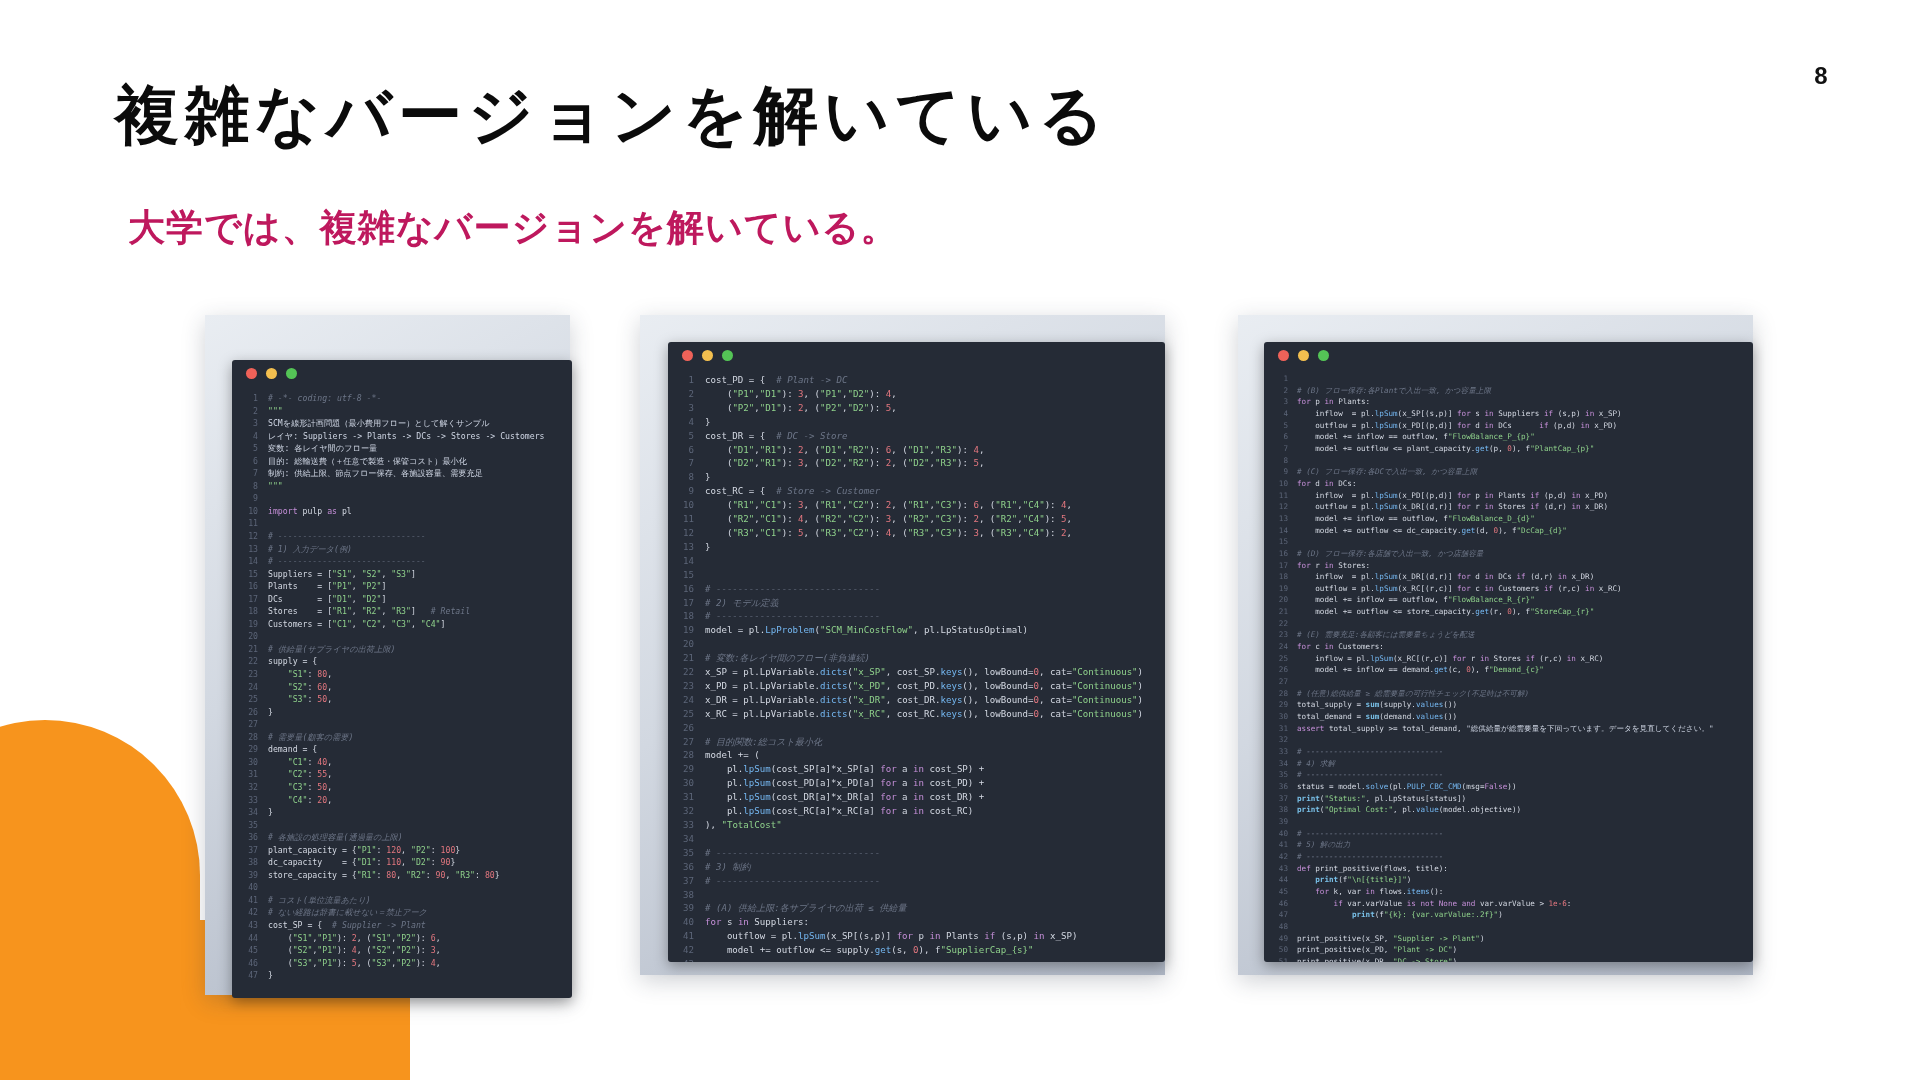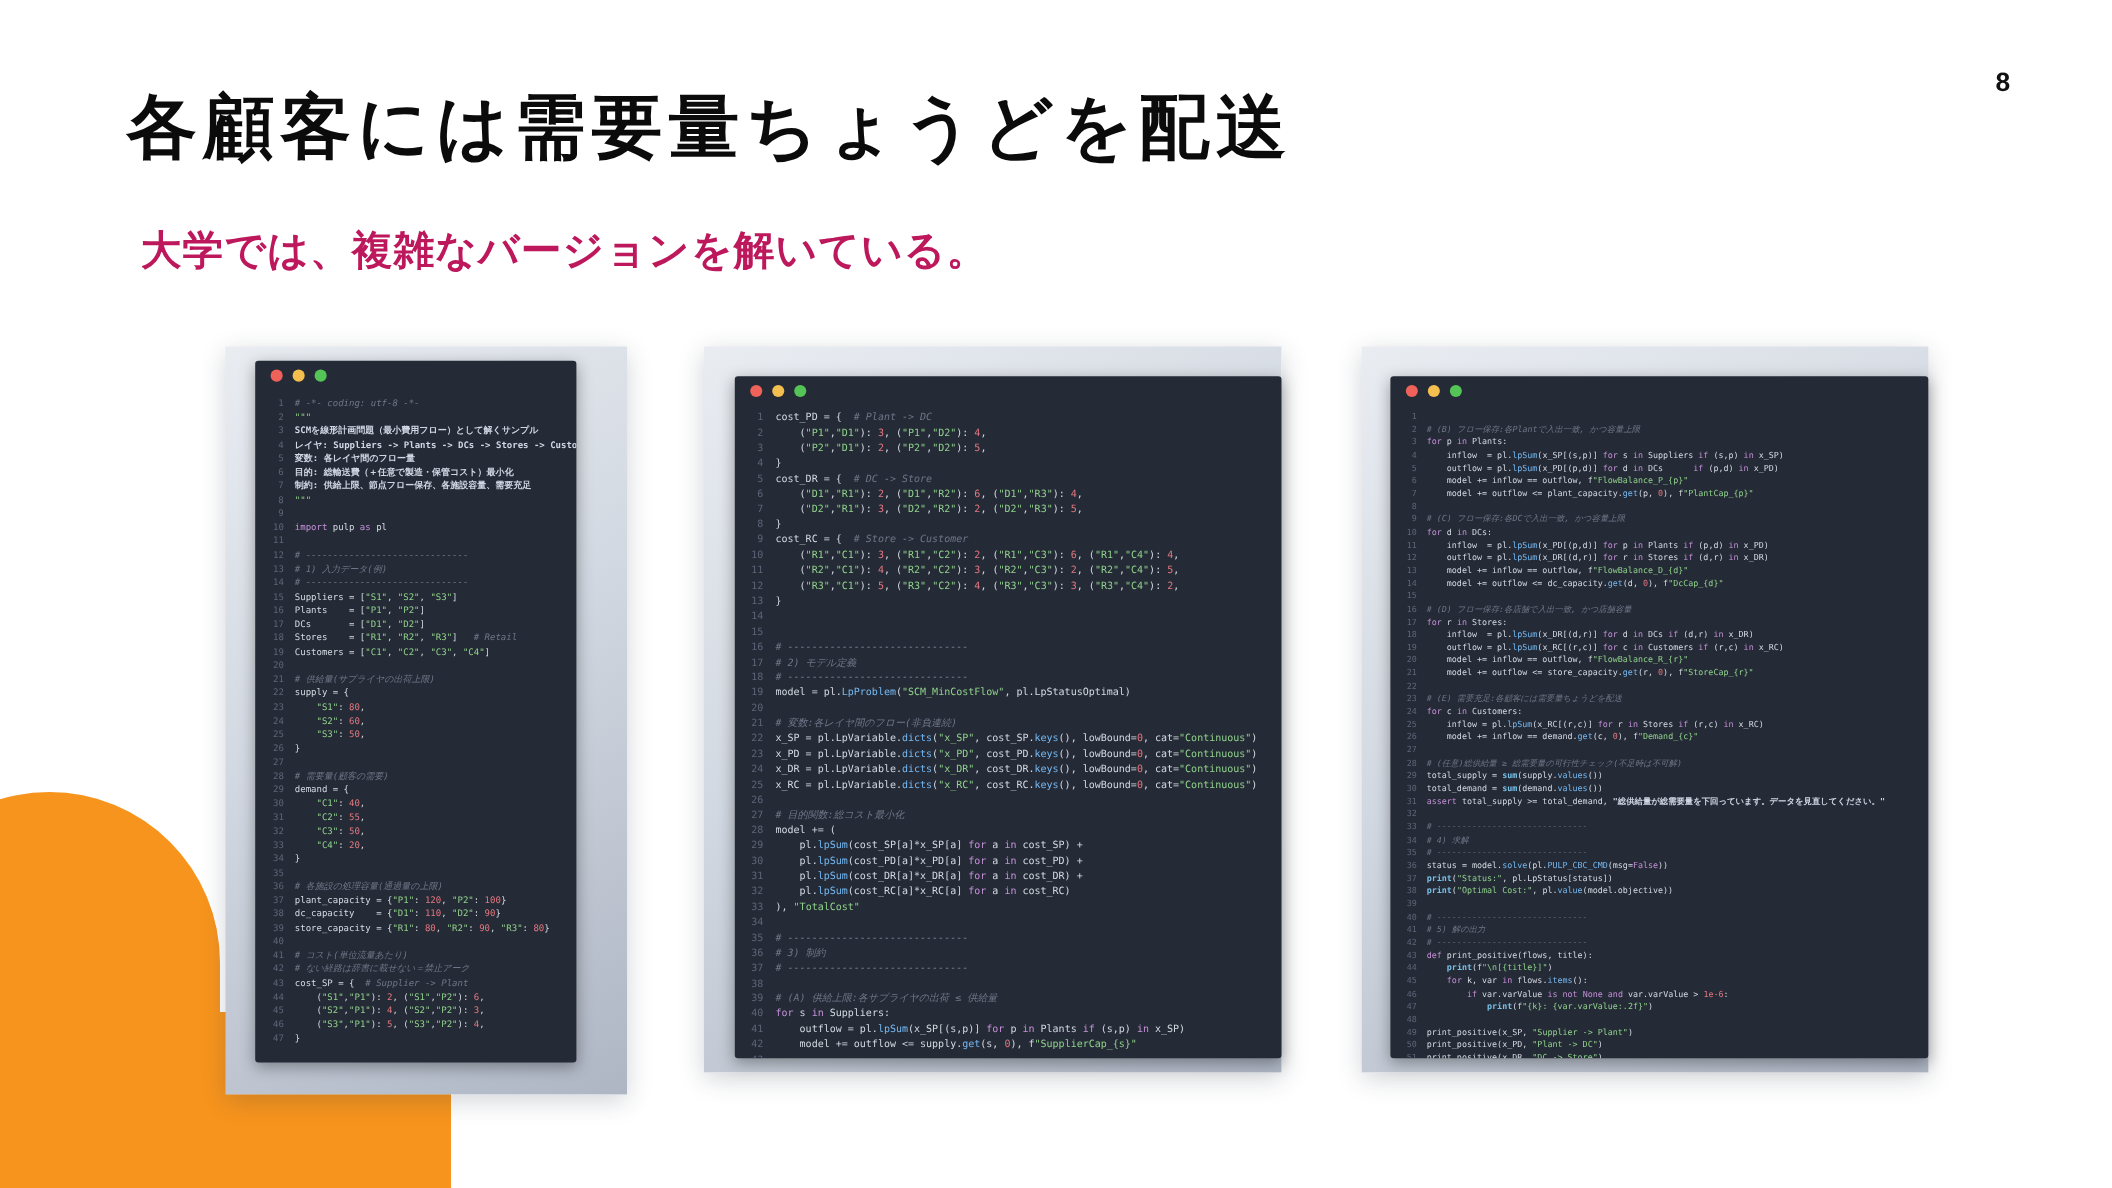--- a/index.html
+++ b/index.html
@@ -124,7 +124,7 @@
   </div>
 
   <div class="page-number">8</div>
-  <h1 class="title">各顧客には需要量ちょうどを配送</h1>
+  <h1 class="title">複雑なバージョンを解いている</h1>
   <h2 class="subtitle">大学では、複雑なバージョンを解いている。</h2>
 
   <div class="panels">

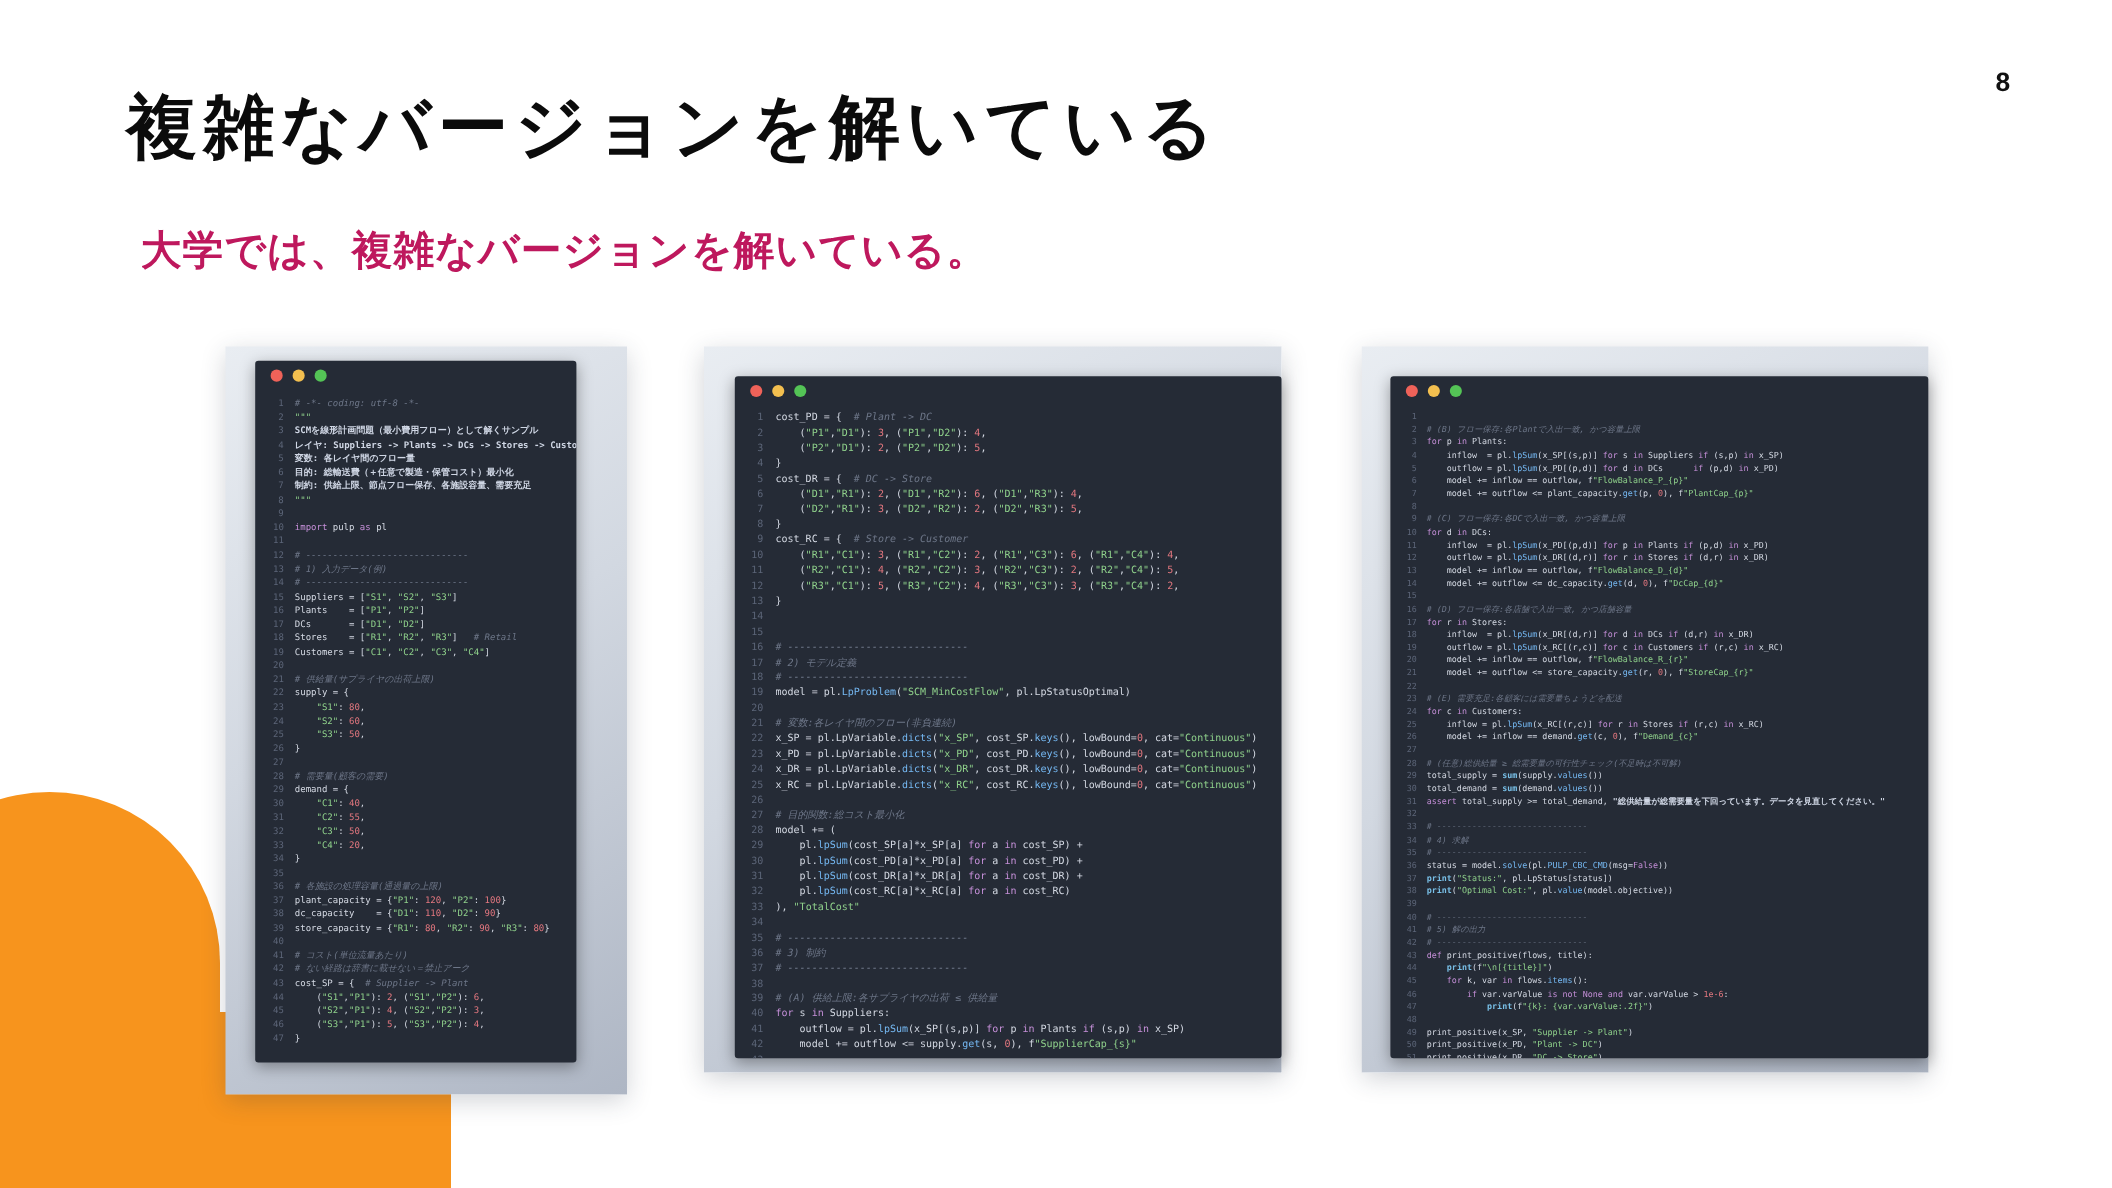--- a/index.html
+++ b/index.html
@@ -99,7 +99,7 @@
 
   
   #frame1 { left: 205px;  top: 315px; width: 365px; height: 680px; }
-  #win1   { left: 232px;  top: 328px; width: 292px; height: 638px; }
+  #win1   { left: 232px;  top: 360px; width: 340px; height: 638px; }
   #frame2 { left: 640px;  top: 315px; width: 525px; height: 660px; }
   #win2   { left: 668px;  top: 342px; width: 497px; height: 620px; }
   #frame3 { left: 1238px; top: 315px; width: 515px; height: 660px; }

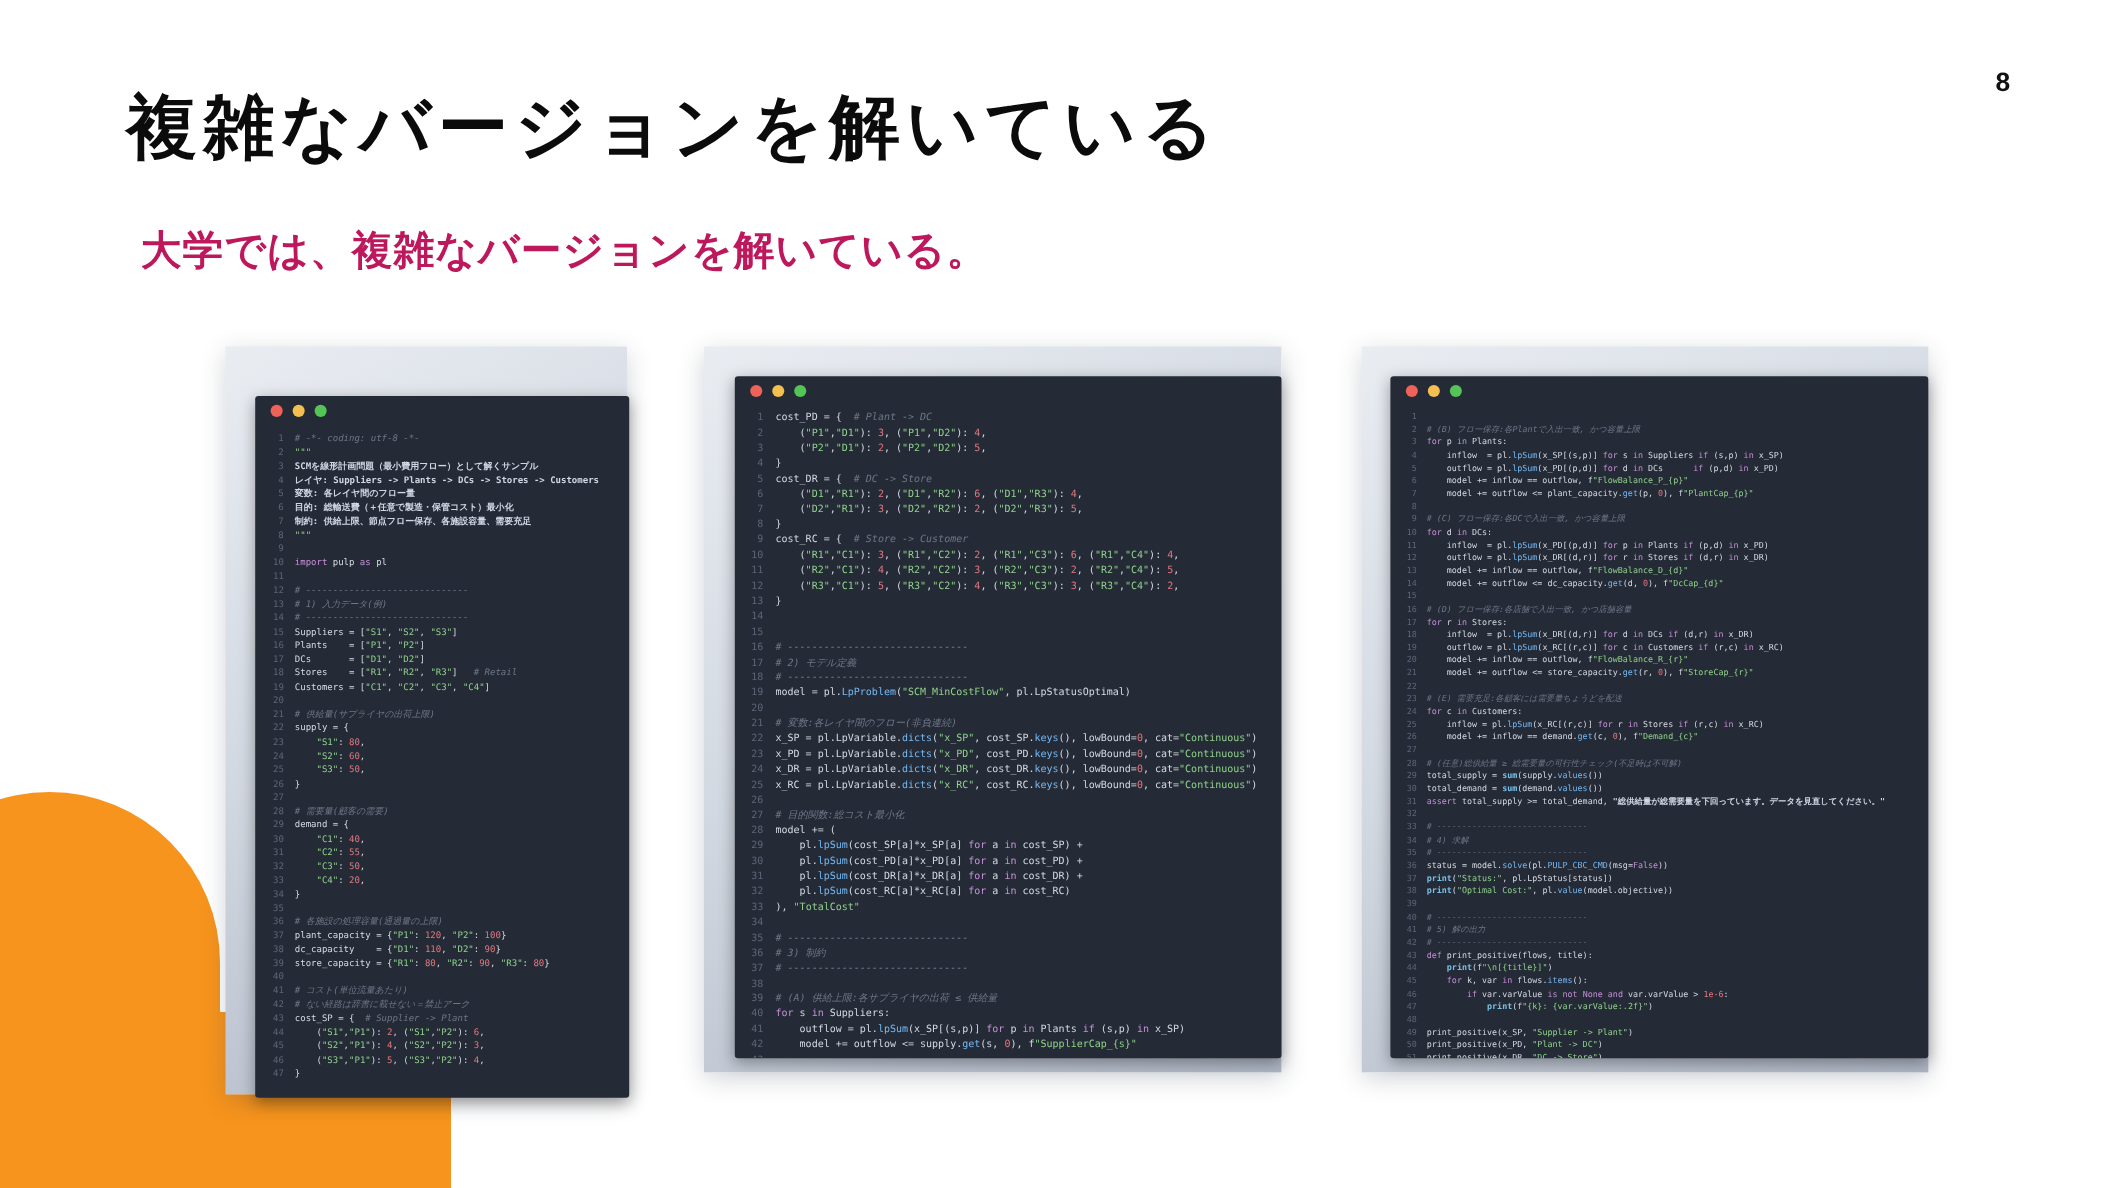--- a/index.html
+++ b/index.html
@@ -90,7 +90,7 @@
 
   
   .cm  { color: #6d7688; font-style: italic; }       
-  .ja  { color: #cfd6e4; font-weight: 700; }          
+  .ja  { color: #cfd6e4; font-weight: 400; }          
   .str { color: #8fd18b; }                            
   .kw  { color: #c58fd8; }                            
   .fn  { color: #75b8f2; }                            

